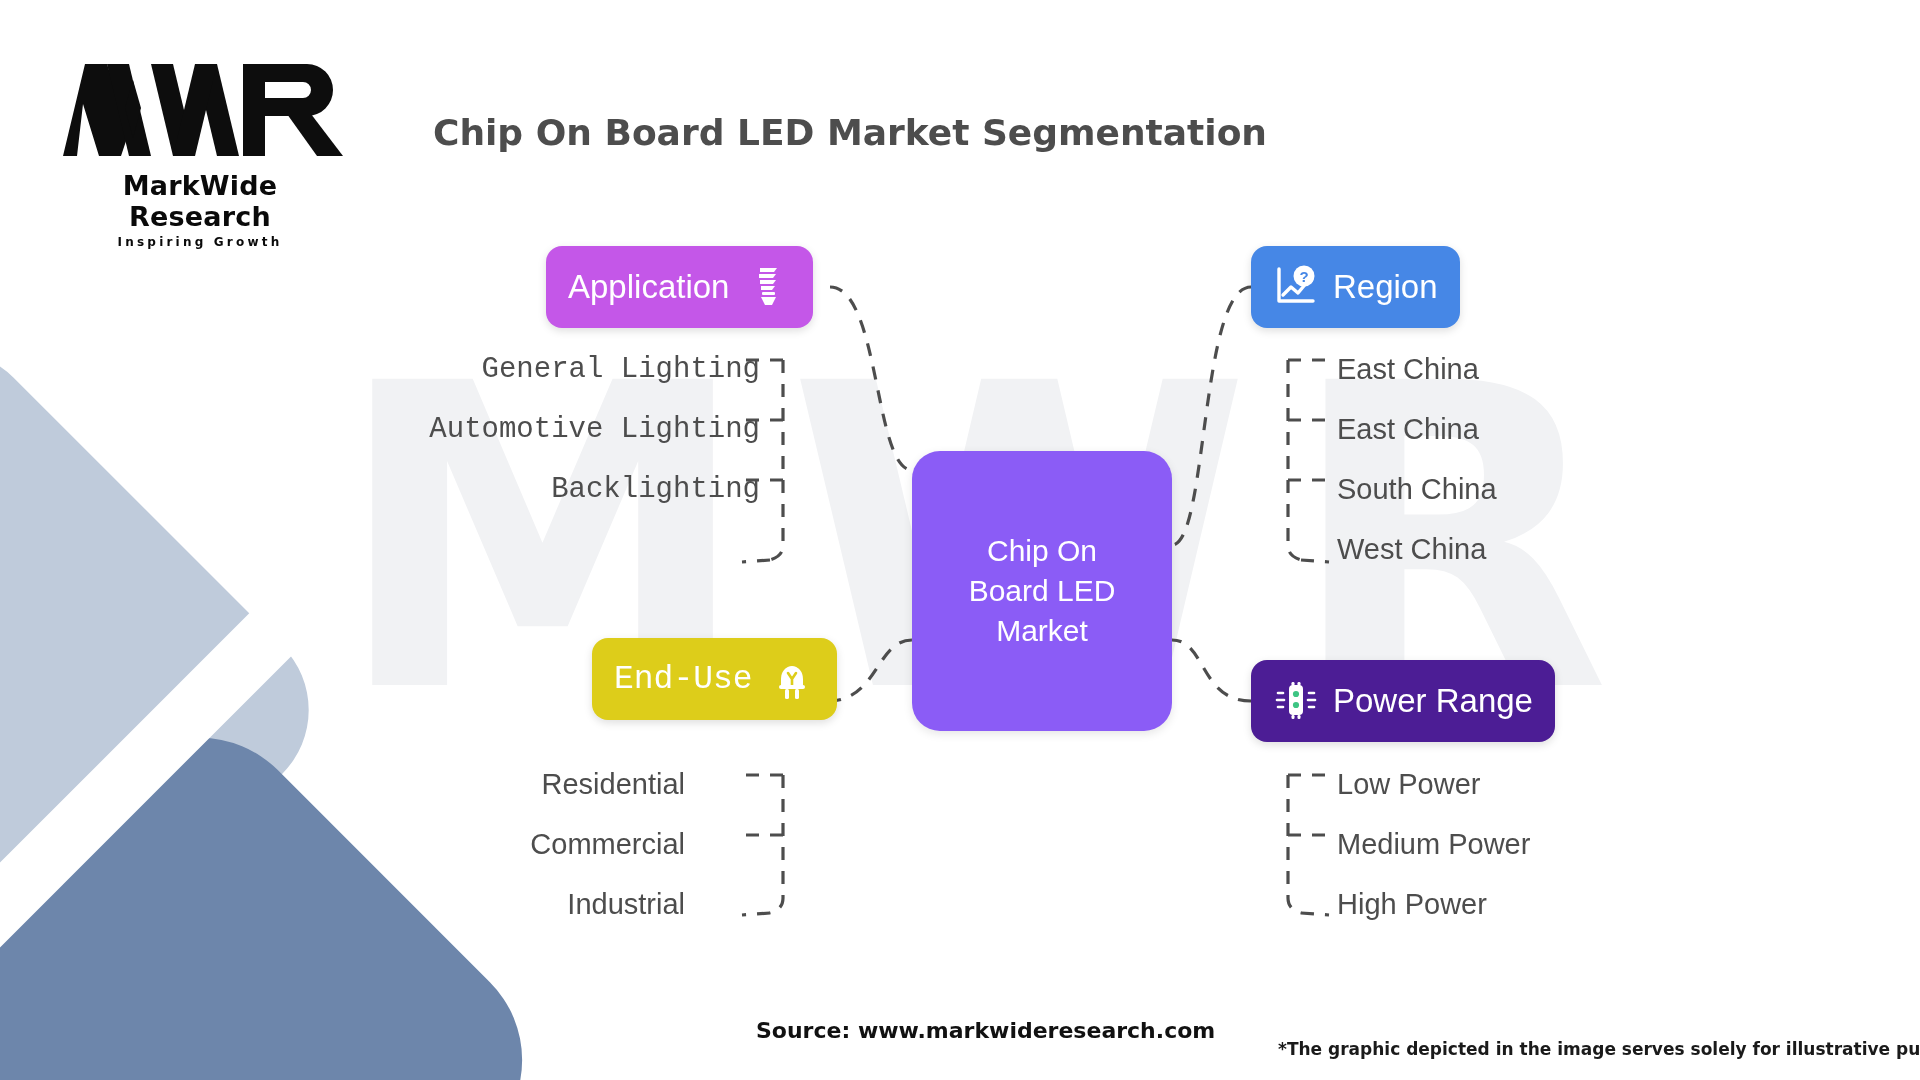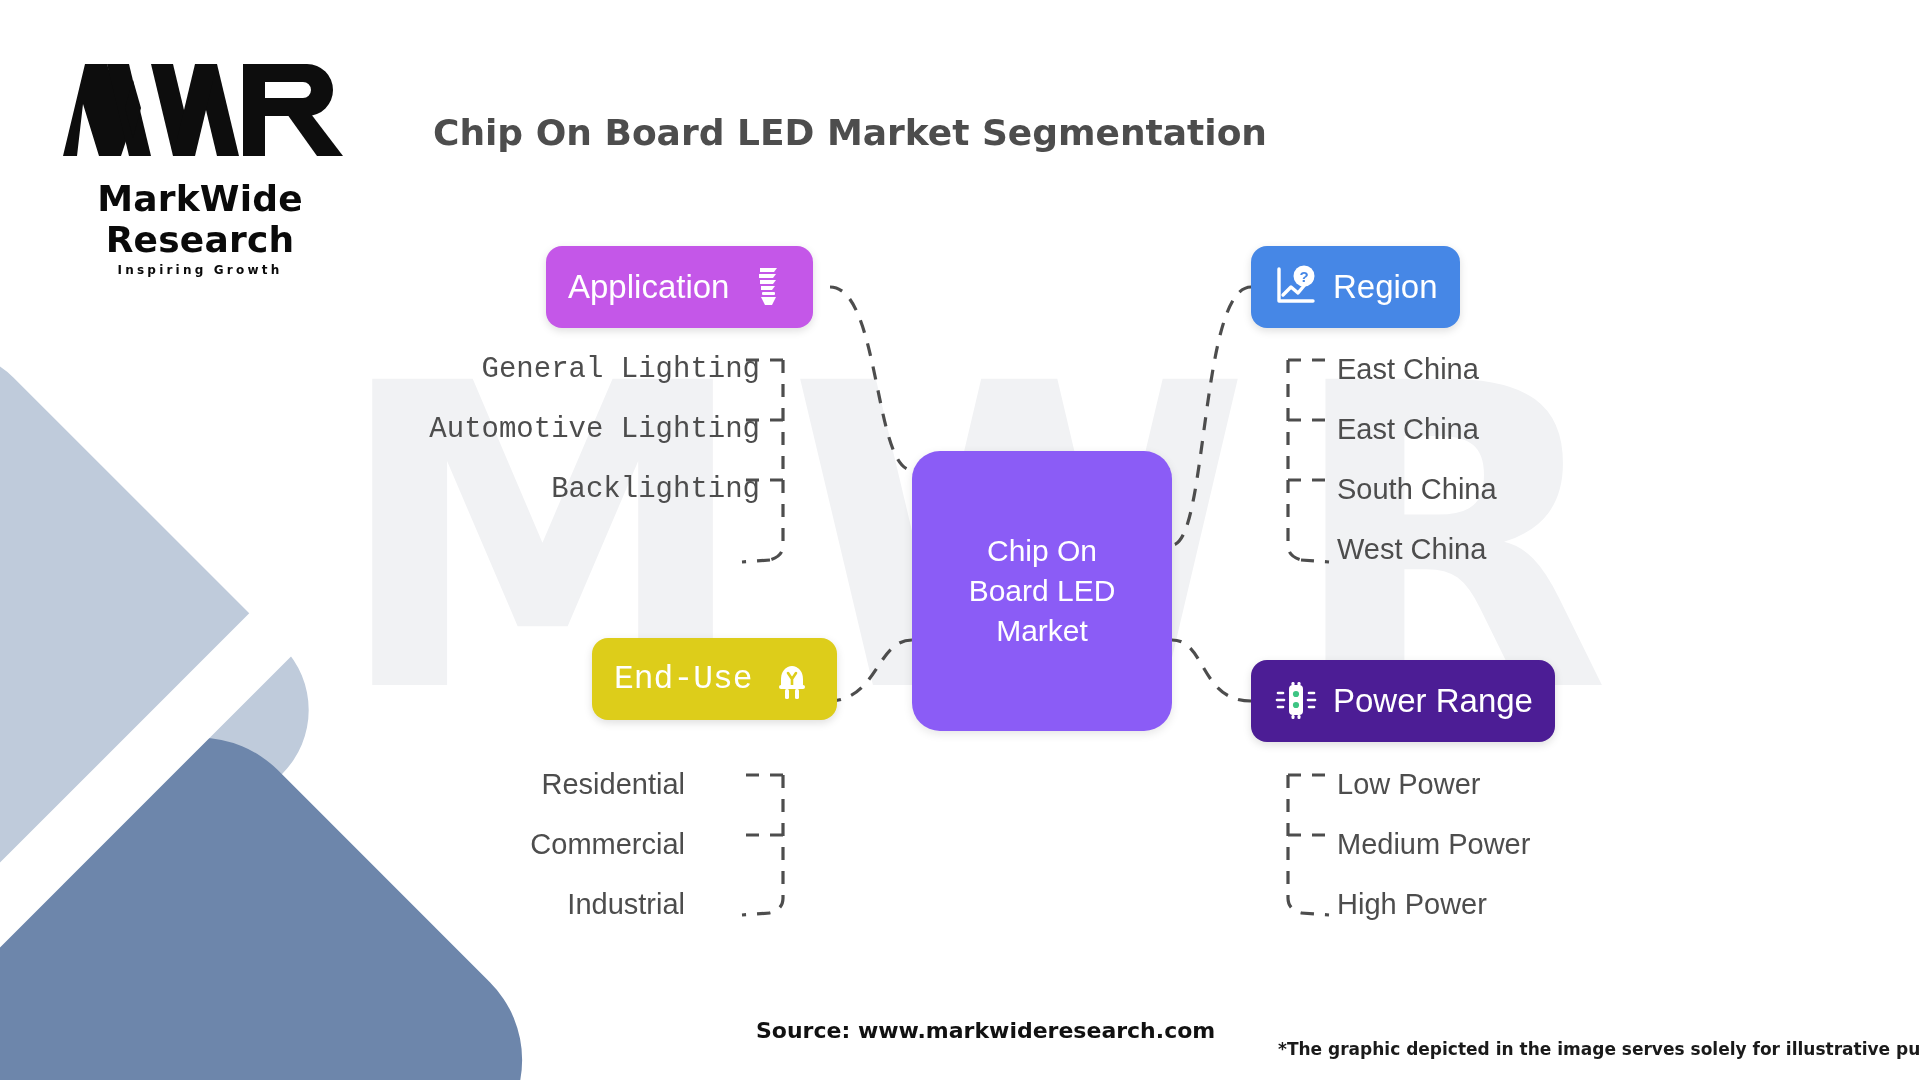--- a/index.html
+++ b/index.html
@@ -84,9 +84,9 @@
     display: block;
   }
   .logo-name {
-    margin-top: 18px;
+    margin-top: 10px;
     text-align: center;
-    font-size: 36px;
+    font-size: 27px;
     font-weight: 700;
     color: #0a0a0a;
     letter-spacing: 0.2px;

